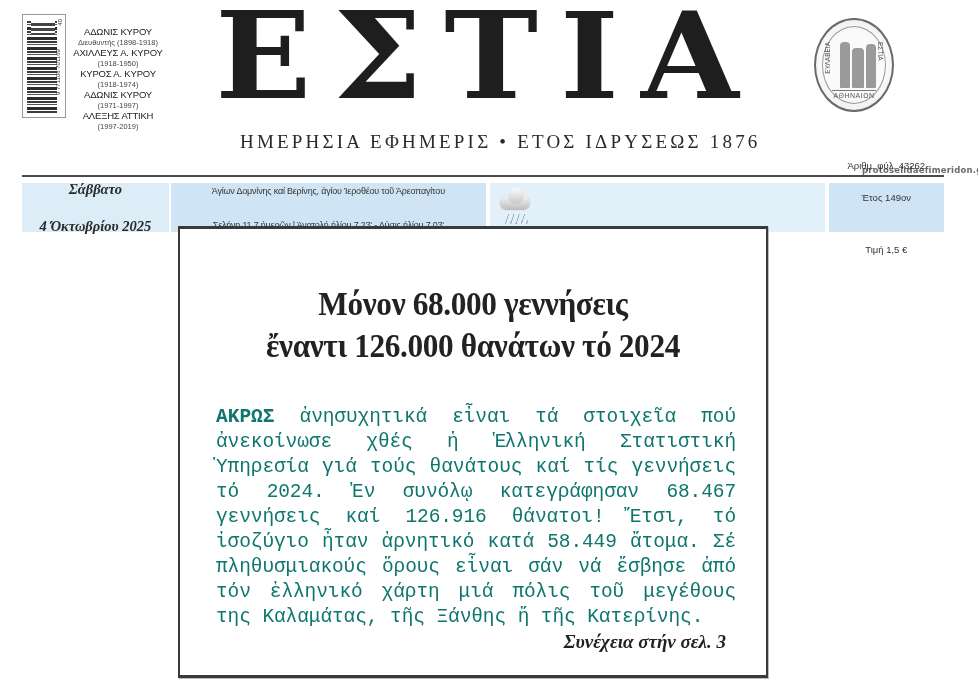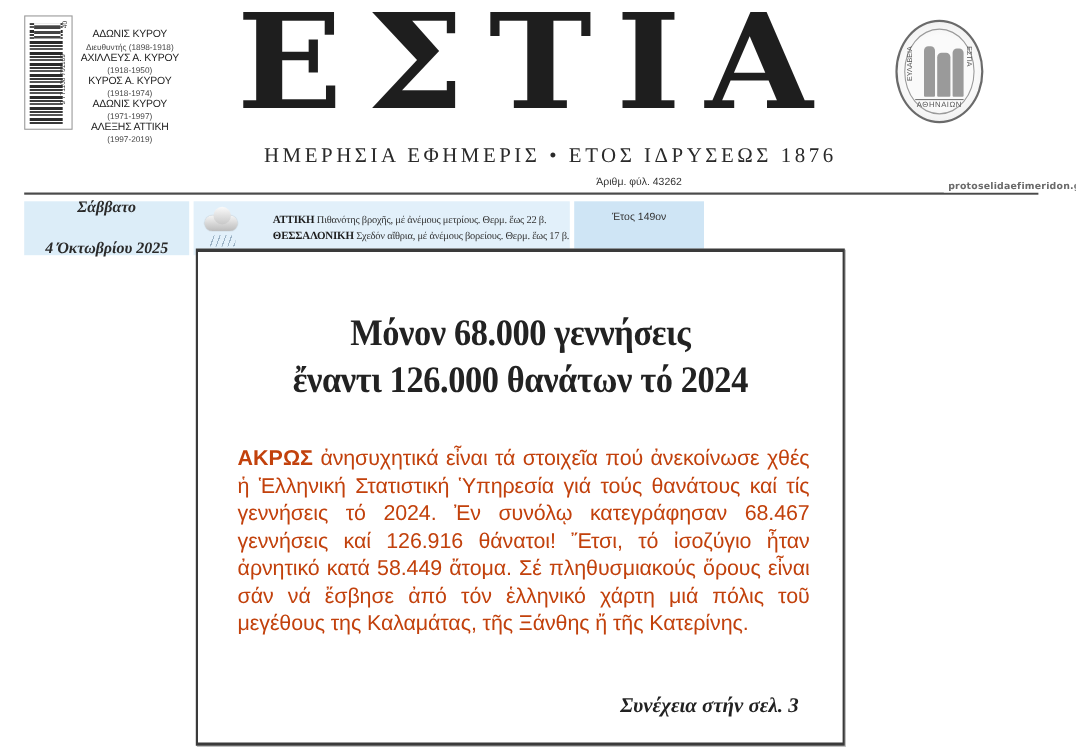--- a/index.html
+++ b/index.html
@@ -103,6 +103,10 @@
     <span>Σάββατο</span>
     <span>4 Όκτωβρίου 2025</span>
   </div>
+  <div class="cell cell-saint">
+    <span>Άγίων Δομνίνης καί Βερίνης, άγίου Ίεροθέου τοῦ Άρεοπαγίτου</span>
+    <span>Σελήνη 11.7 ήμερῶν | Άνατολή ήλίου 7.23' - Δύσις ήλίου 7.03'</span>
+  </div>
   <div class="cell cell-weather">
     <div class="weather-icon">
       <div class="cloud"></div>

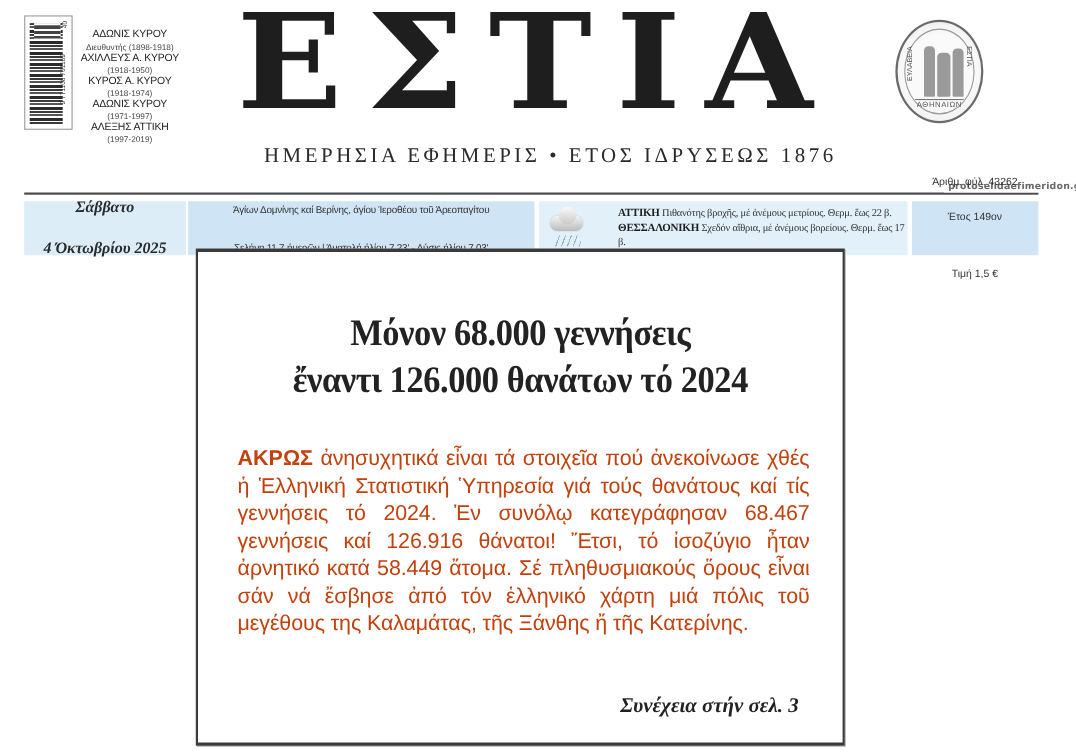--- a/index.html
+++ b/index.html
@@ -112,10 +112,6 @@
       <div class="cloud"></div>
       <div class="rain"></div>
     </div>
-    <div class="weather-text">
-      <div><b>ΑΤΤΙΚΗ</b> <span>Πιθανότης βροχῆς, μέ ἀνέμους μετρίους. Θερμ. ἕως 22 β.</span></div>
-      <div><b>ΘΕΣΣΑΛΟΝΙΚΗ</b> <span>Σχεδόν αἴθρια, μέ ἀνέμους βορείους. Θερμ. ἕως 17 β.</span></div>
-    </div>
   </div>
   <div class="cell cell-issue">
     <span>Άριθμ. φύλ. 43262</span>

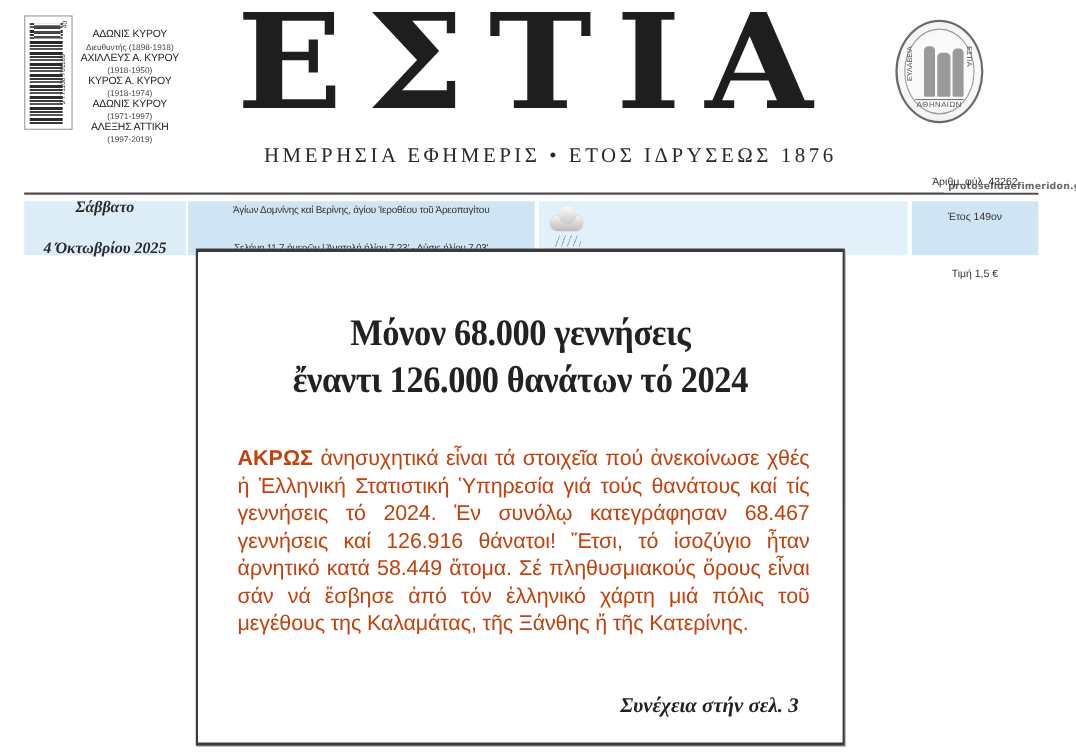--- a/index.html
+++ b/index.html
@@ -54,7 +54,7 @@
   
   .article { position:absolute; left:178px; top:226px; width:590px; height:452px; box-sizing:border-box; border:2px solid #3a3a3a; border-top-width:3px; border-bottom-width:3px; background:#fff; box-shadow:1px 1px 0 #bbb; }
   .headline { position:absolute; left:0; right:0; top:54px; text-align:center; font-family:"Liberation Serif", serif; font-weight:bold; font-size:34px; line-height:42px; color:#222; letter-spacing:-0.4px; transform:scaleX(0.92); }
-  .body { position:absolute; left:36px; width:520px; top:176px; font-family:Liberation Sans, sans-serif; font-size:19.5px; line-height:25px; color:#c2410c; text-align:justify; letter-spacing:-0.1px; }
+  .body { position:absolute; left:36px; width:520px; top:176px; font-family:Liberation Mono, monospace; font-size:19.5px; line-height:25px; color:#0f766e; text-align:justify; letter-spacing:-0.1px; }
   .body .lead { font-weight:bold; letter-spacing:0; }
   .continue { position:absolute; right:40px; top:402px; font-family:"Liberation Serif", serif; font-style:italic; font-weight:bold; font-size:19px; color:#222; }
 </style>

